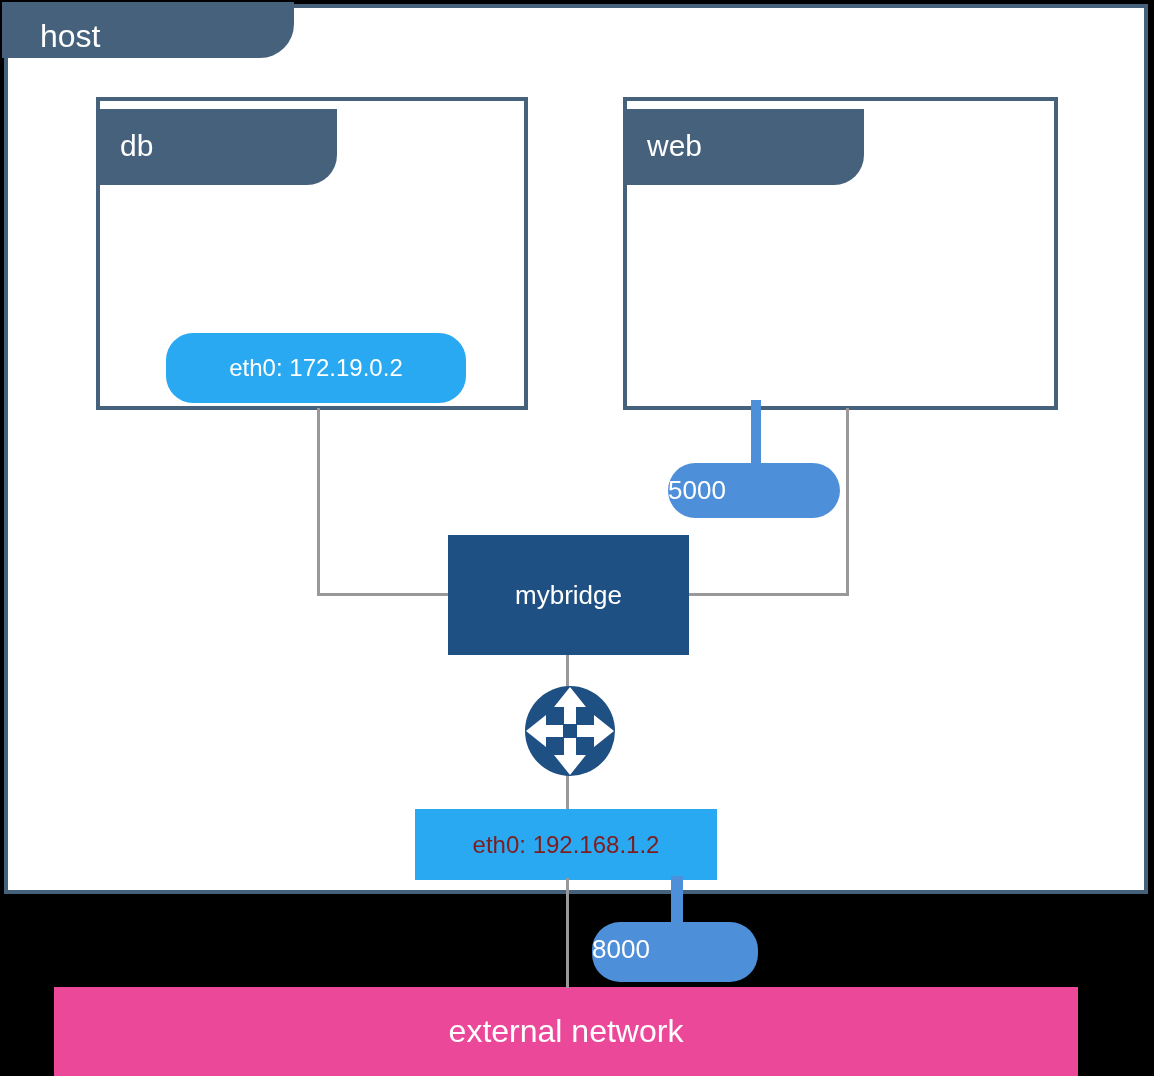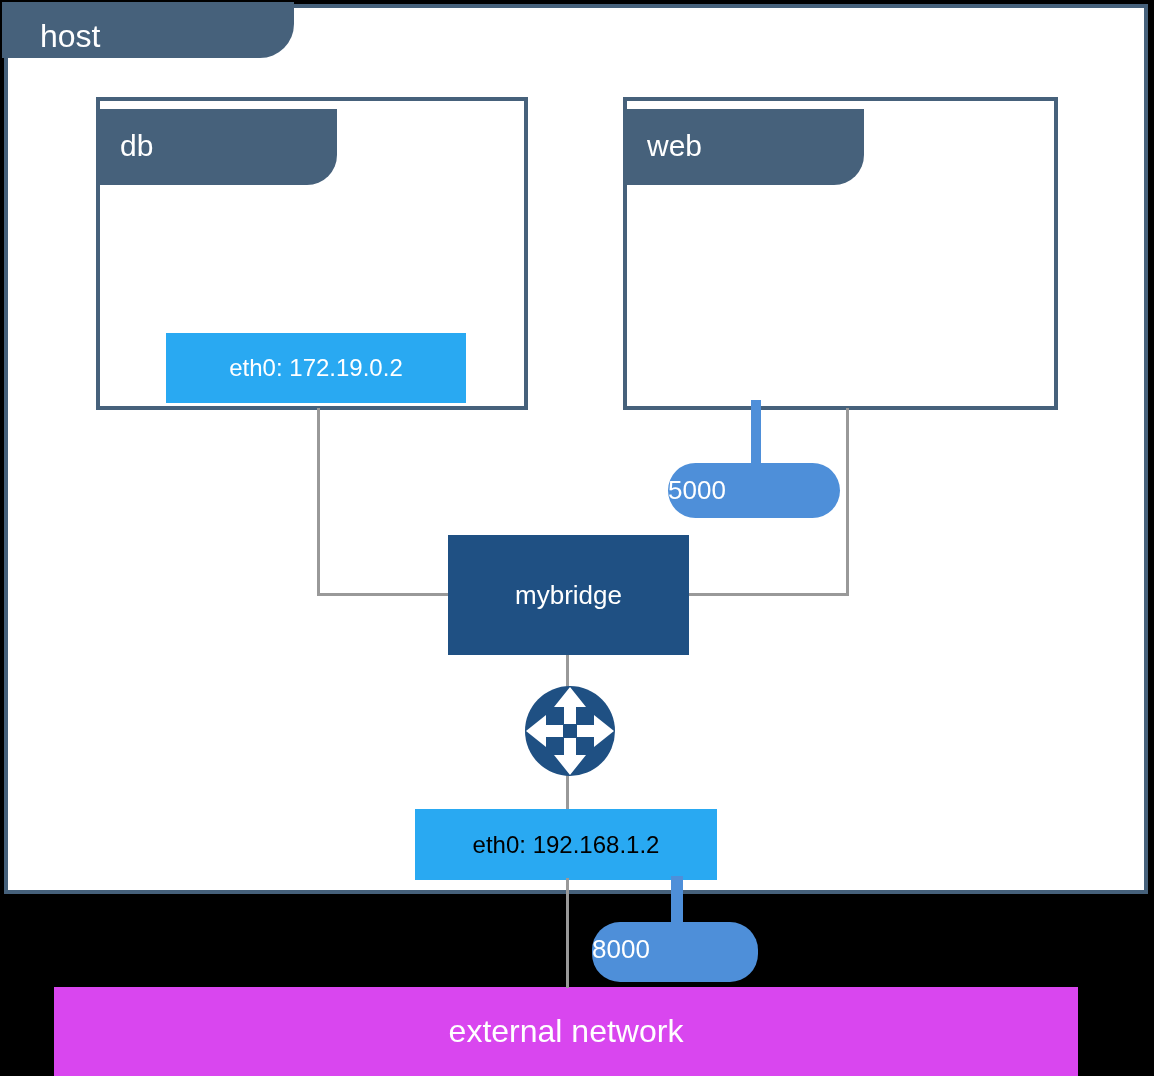--- a/index.html
+++ b/index.html
@@ -26,7 +26,7 @@
           box-sizing:border-box;margin-top:12px; }
   .ifbadge { position:absolute; left:66px; top:232px; width:300px; height:70px;
           line-height:70px; background:#29A9F2; color:#fff; font-size:24px;
-          text-align:center; }
+          text-align:center;border-radius:27px; }
 
   
   .gline { position:absolute; background:#999999; }

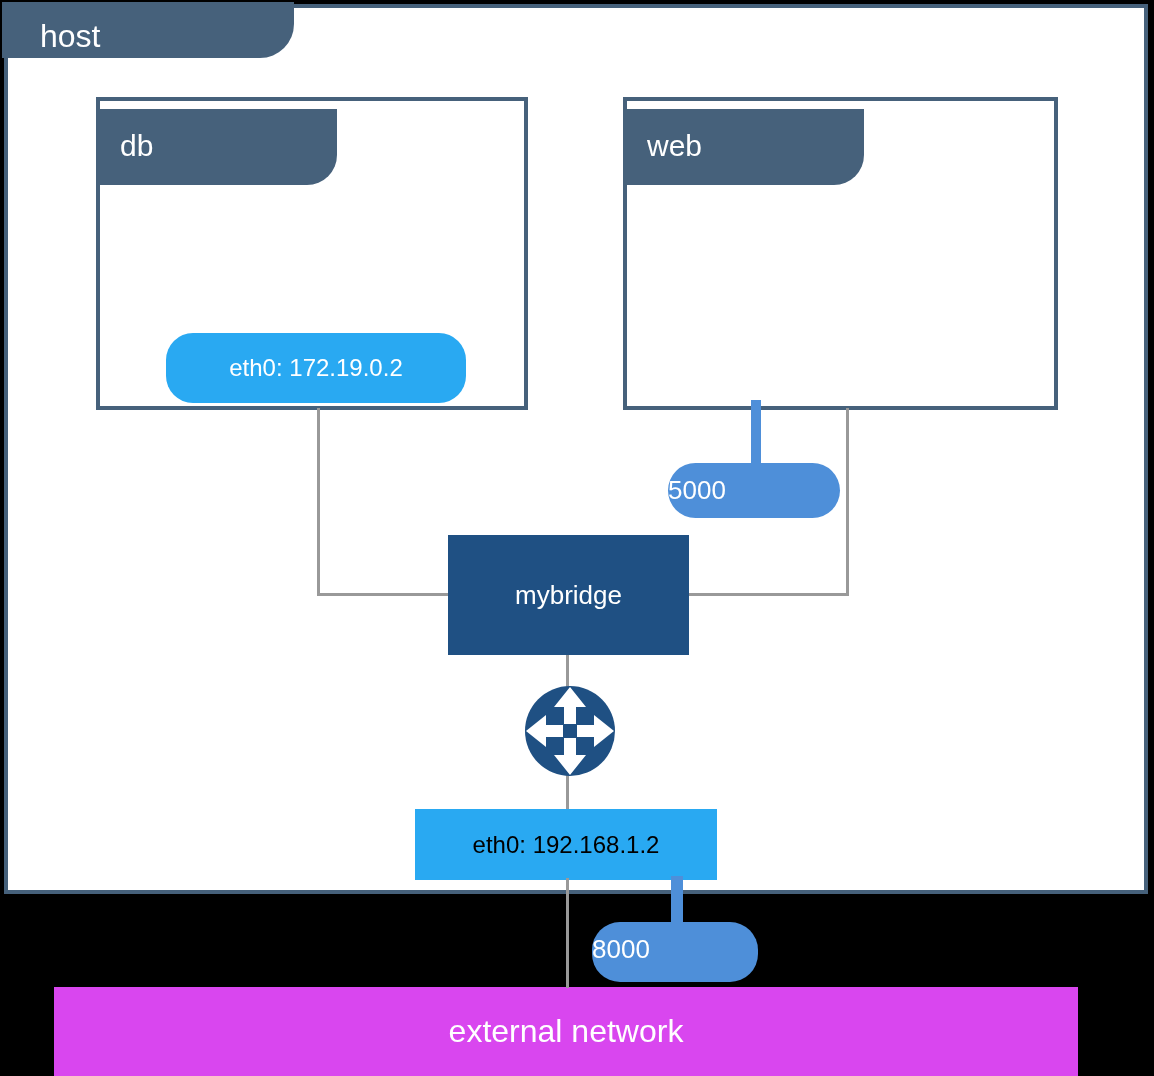--- a/index.html
+++ b/index.html
@@ -53,7 +53,7 @@
   .router { position:absolute; left:514px; top:675px; width:96px; height:96px; z-index:2; }
 
   .host-if { position:absolute; left:407px; top:801px; width:302px; height:71px;
-          line-height:71px; background:#29A9F2; color:#000000; font-size:24px;
+          line-height:71px; background:#29A9F2; color:#7f1d1d; font-size:24px;
           text-align:center; z-index:2; }
 
   .external { position:absolute; left:54px; top:987px; width:1024px; height:89px;

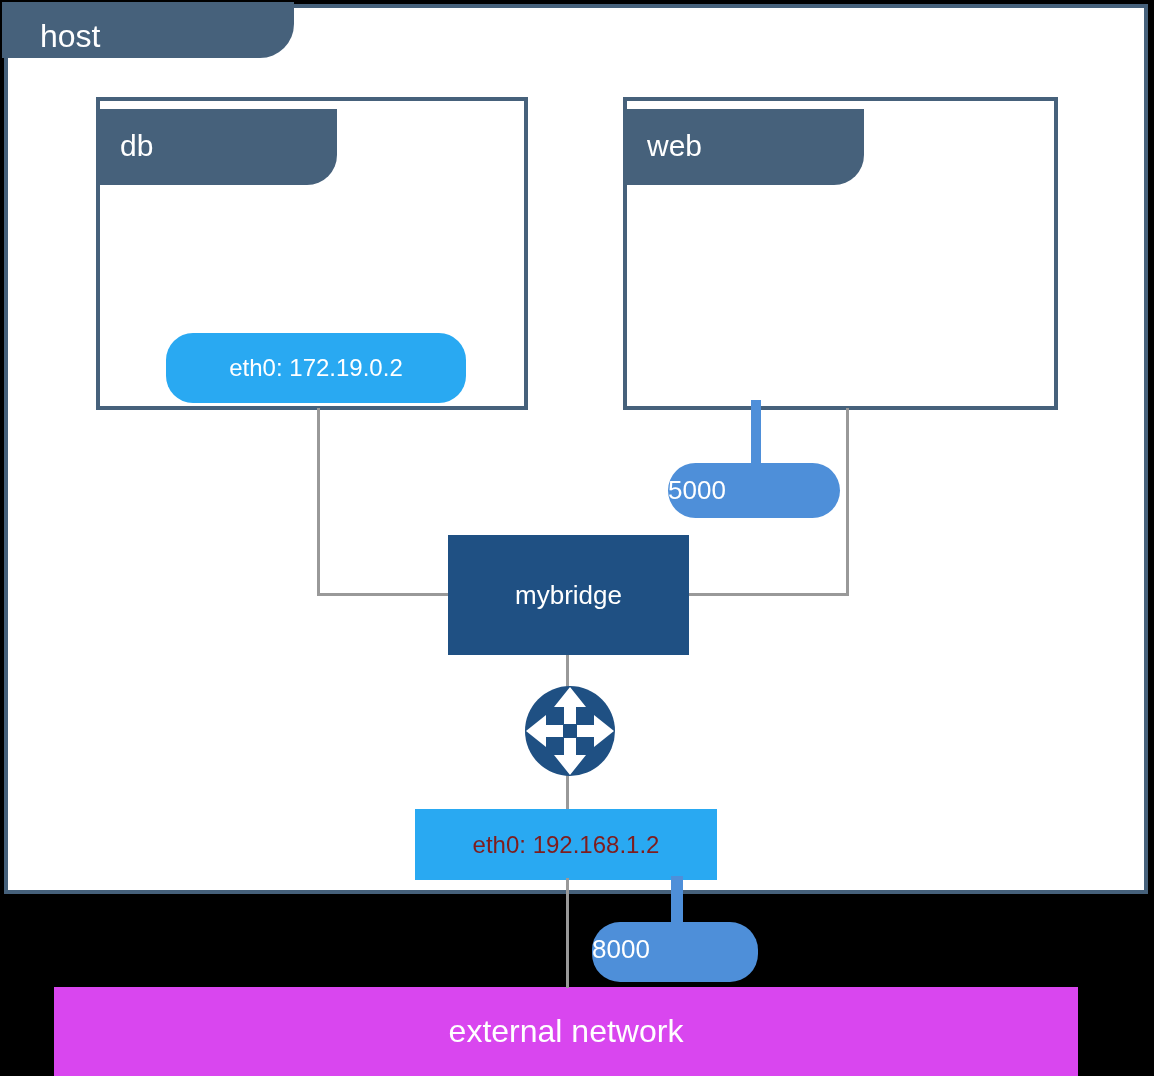--- a/index.html
+++ b/index.html
@@ -57,7 +57,7 @@
           text-align:center; z-index:2; }
 
   .external { position:absolute; left:54px; top:987px; width:1024px; height:89px;
-          background:#d946ef; color:#fff; font-size:32px; text-align:center;
+          background:#ec4899; color:#fff; font-size:32px; text-align:center;
           line-height:89px; z-index:3; }
 </style>
 </head>

